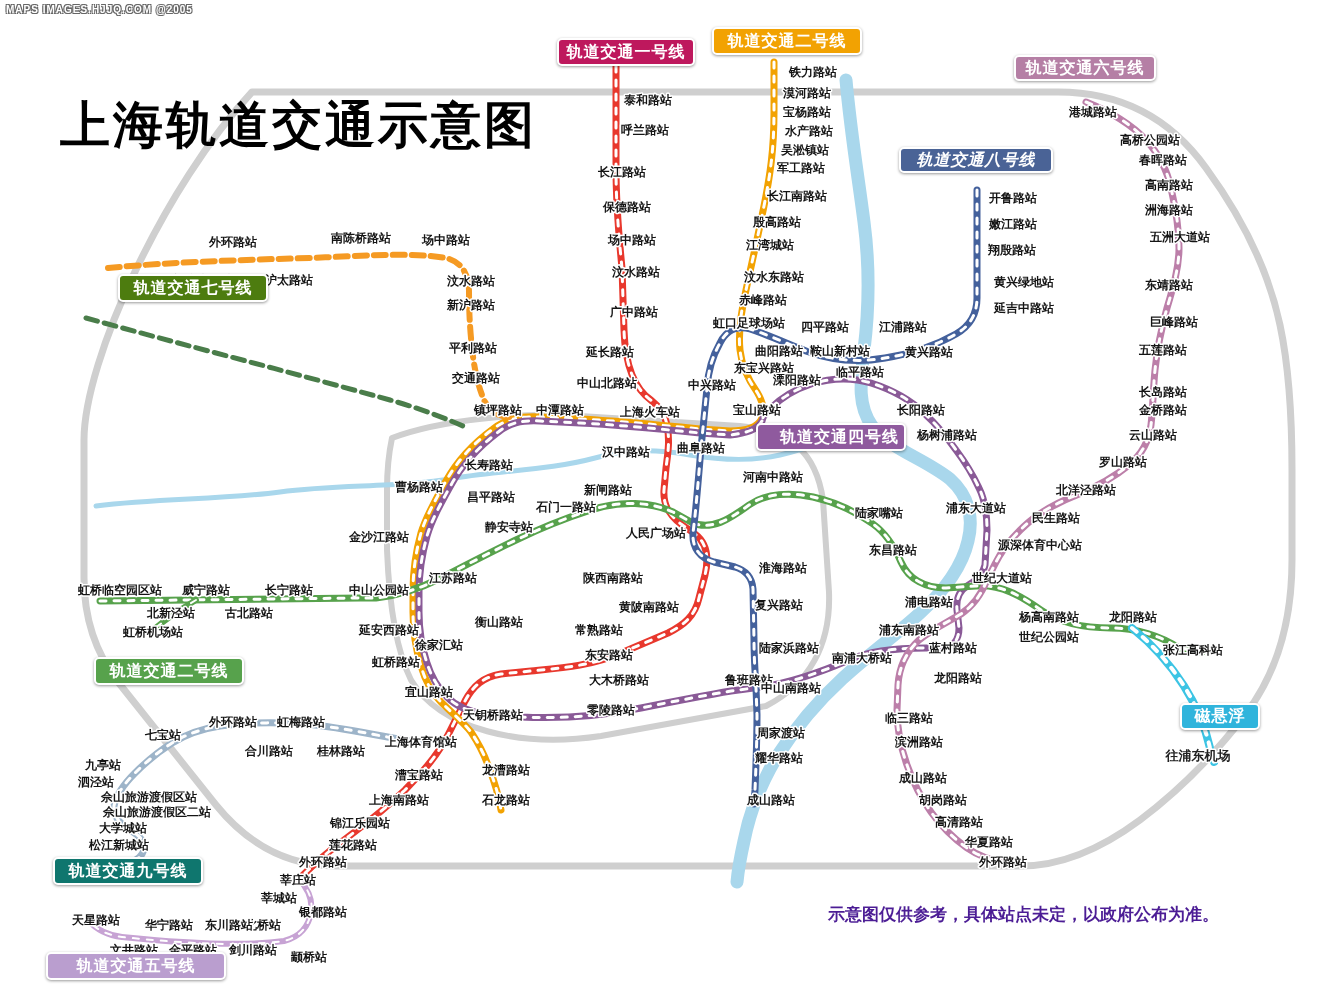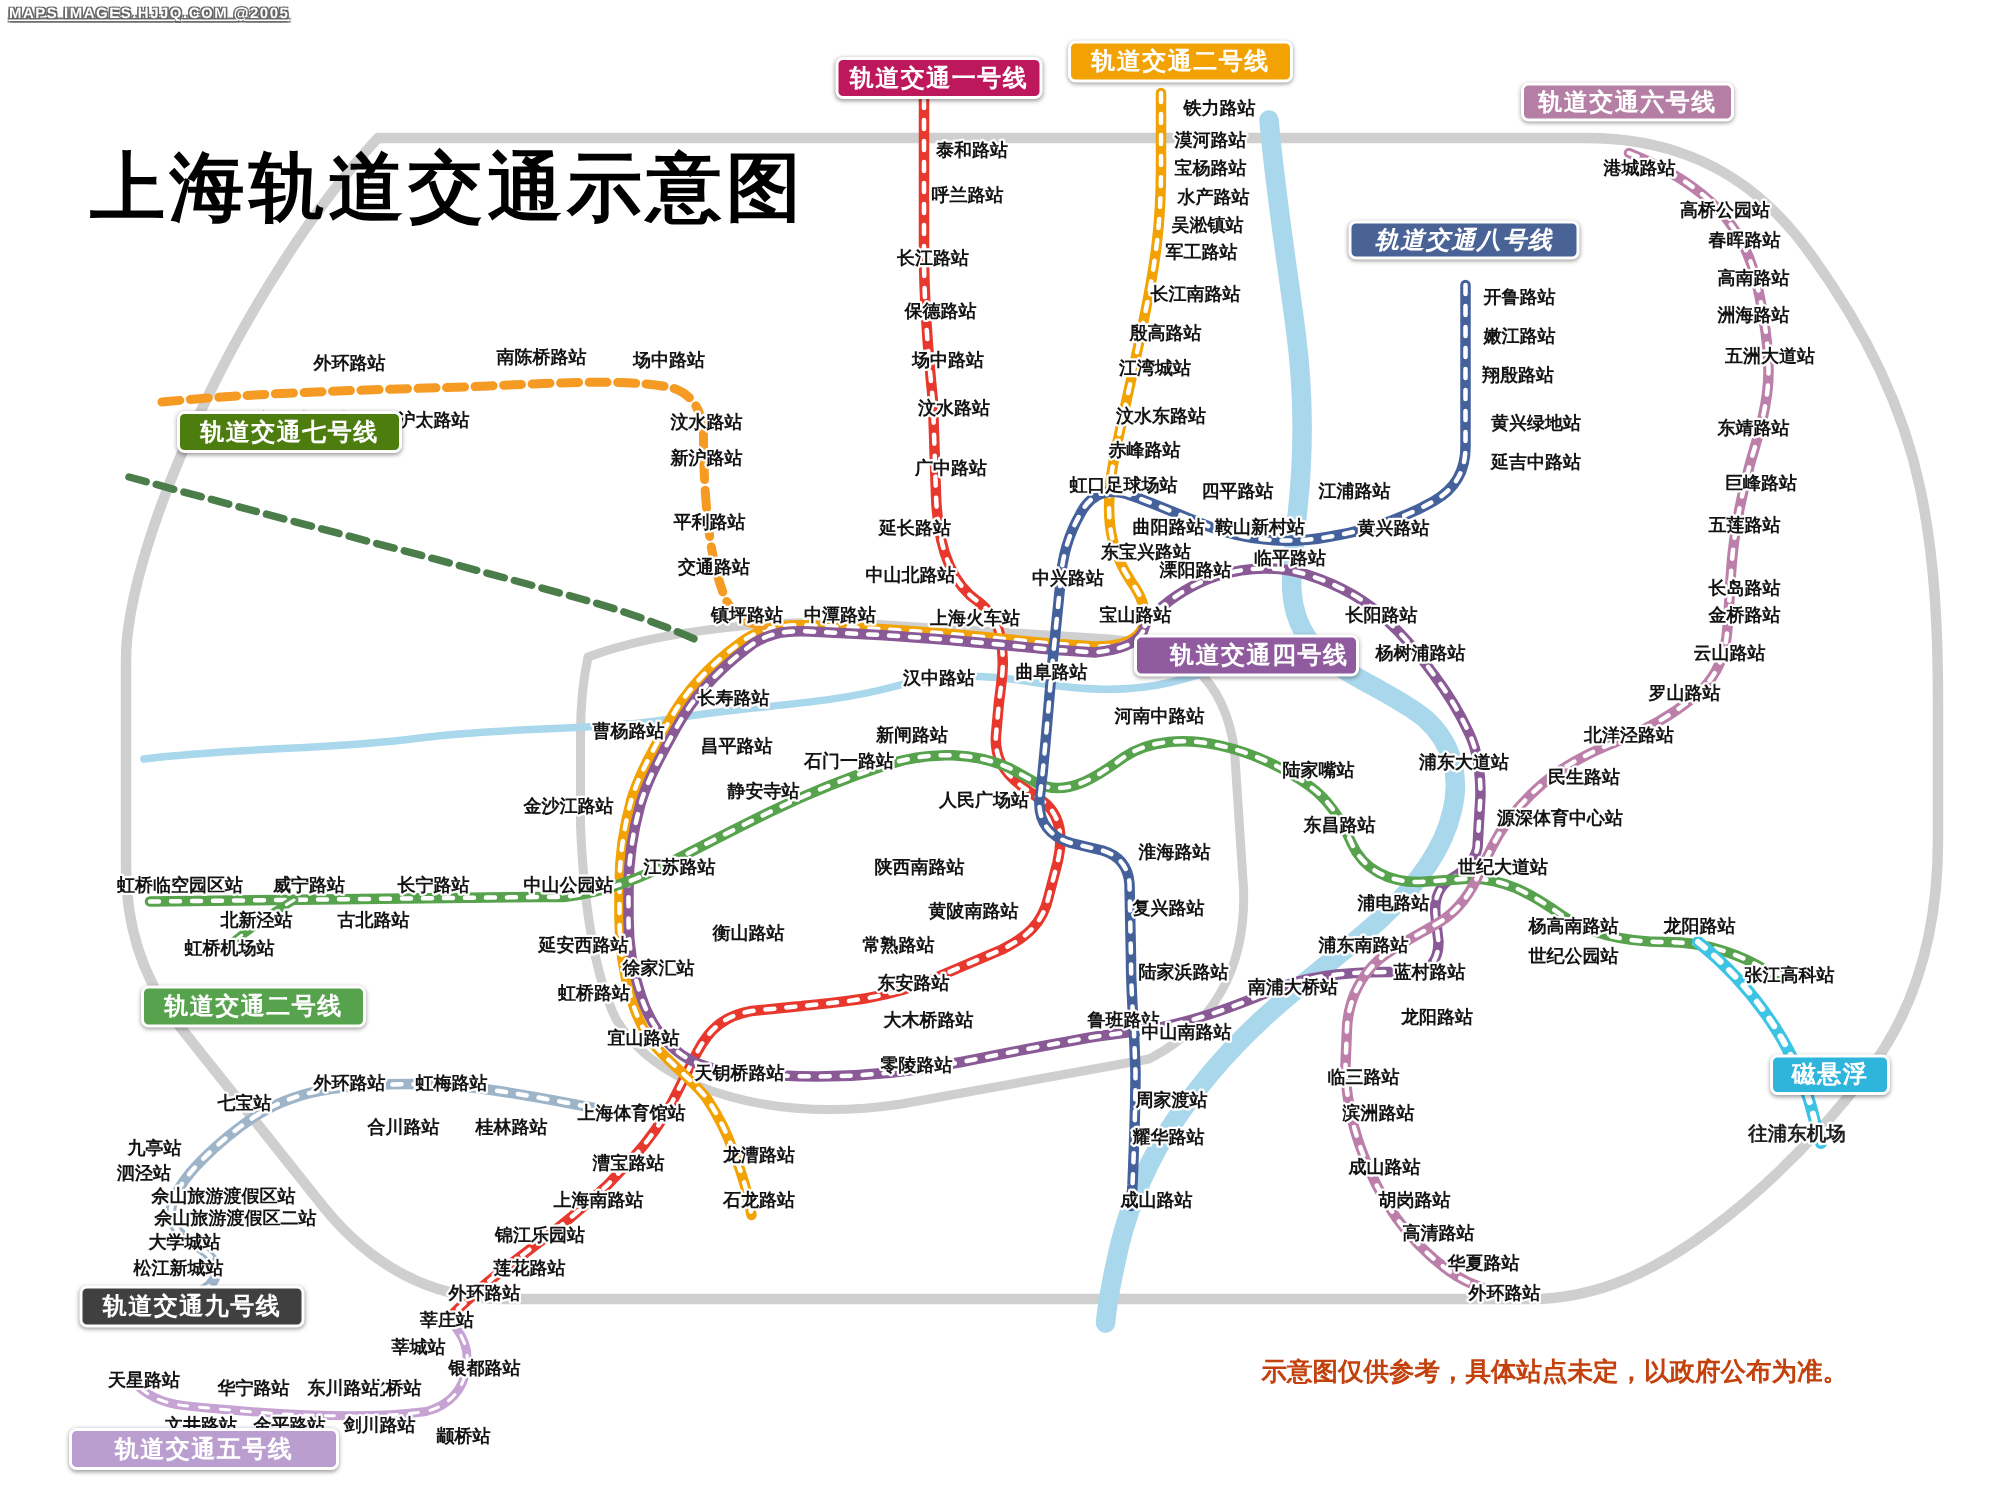--- a/index.html
+++ b/index.html
@@ -21,7 +21,6 @@
     position:absolute;left:6px;top:4px;font-size:10px;font-weight:bold;letter-spacing:1px;
     color:#ffffff;
     text-shadow:-1px -1px 0 #666,1px -1px 0 #666,-1px 1px 0 #666,1px 1px 0 #666;
-    text-decoration:underline;
   }
   .title{
     position:absolute;left:60px;top:92px;font-size:50px;font-weight:900;color:#000;

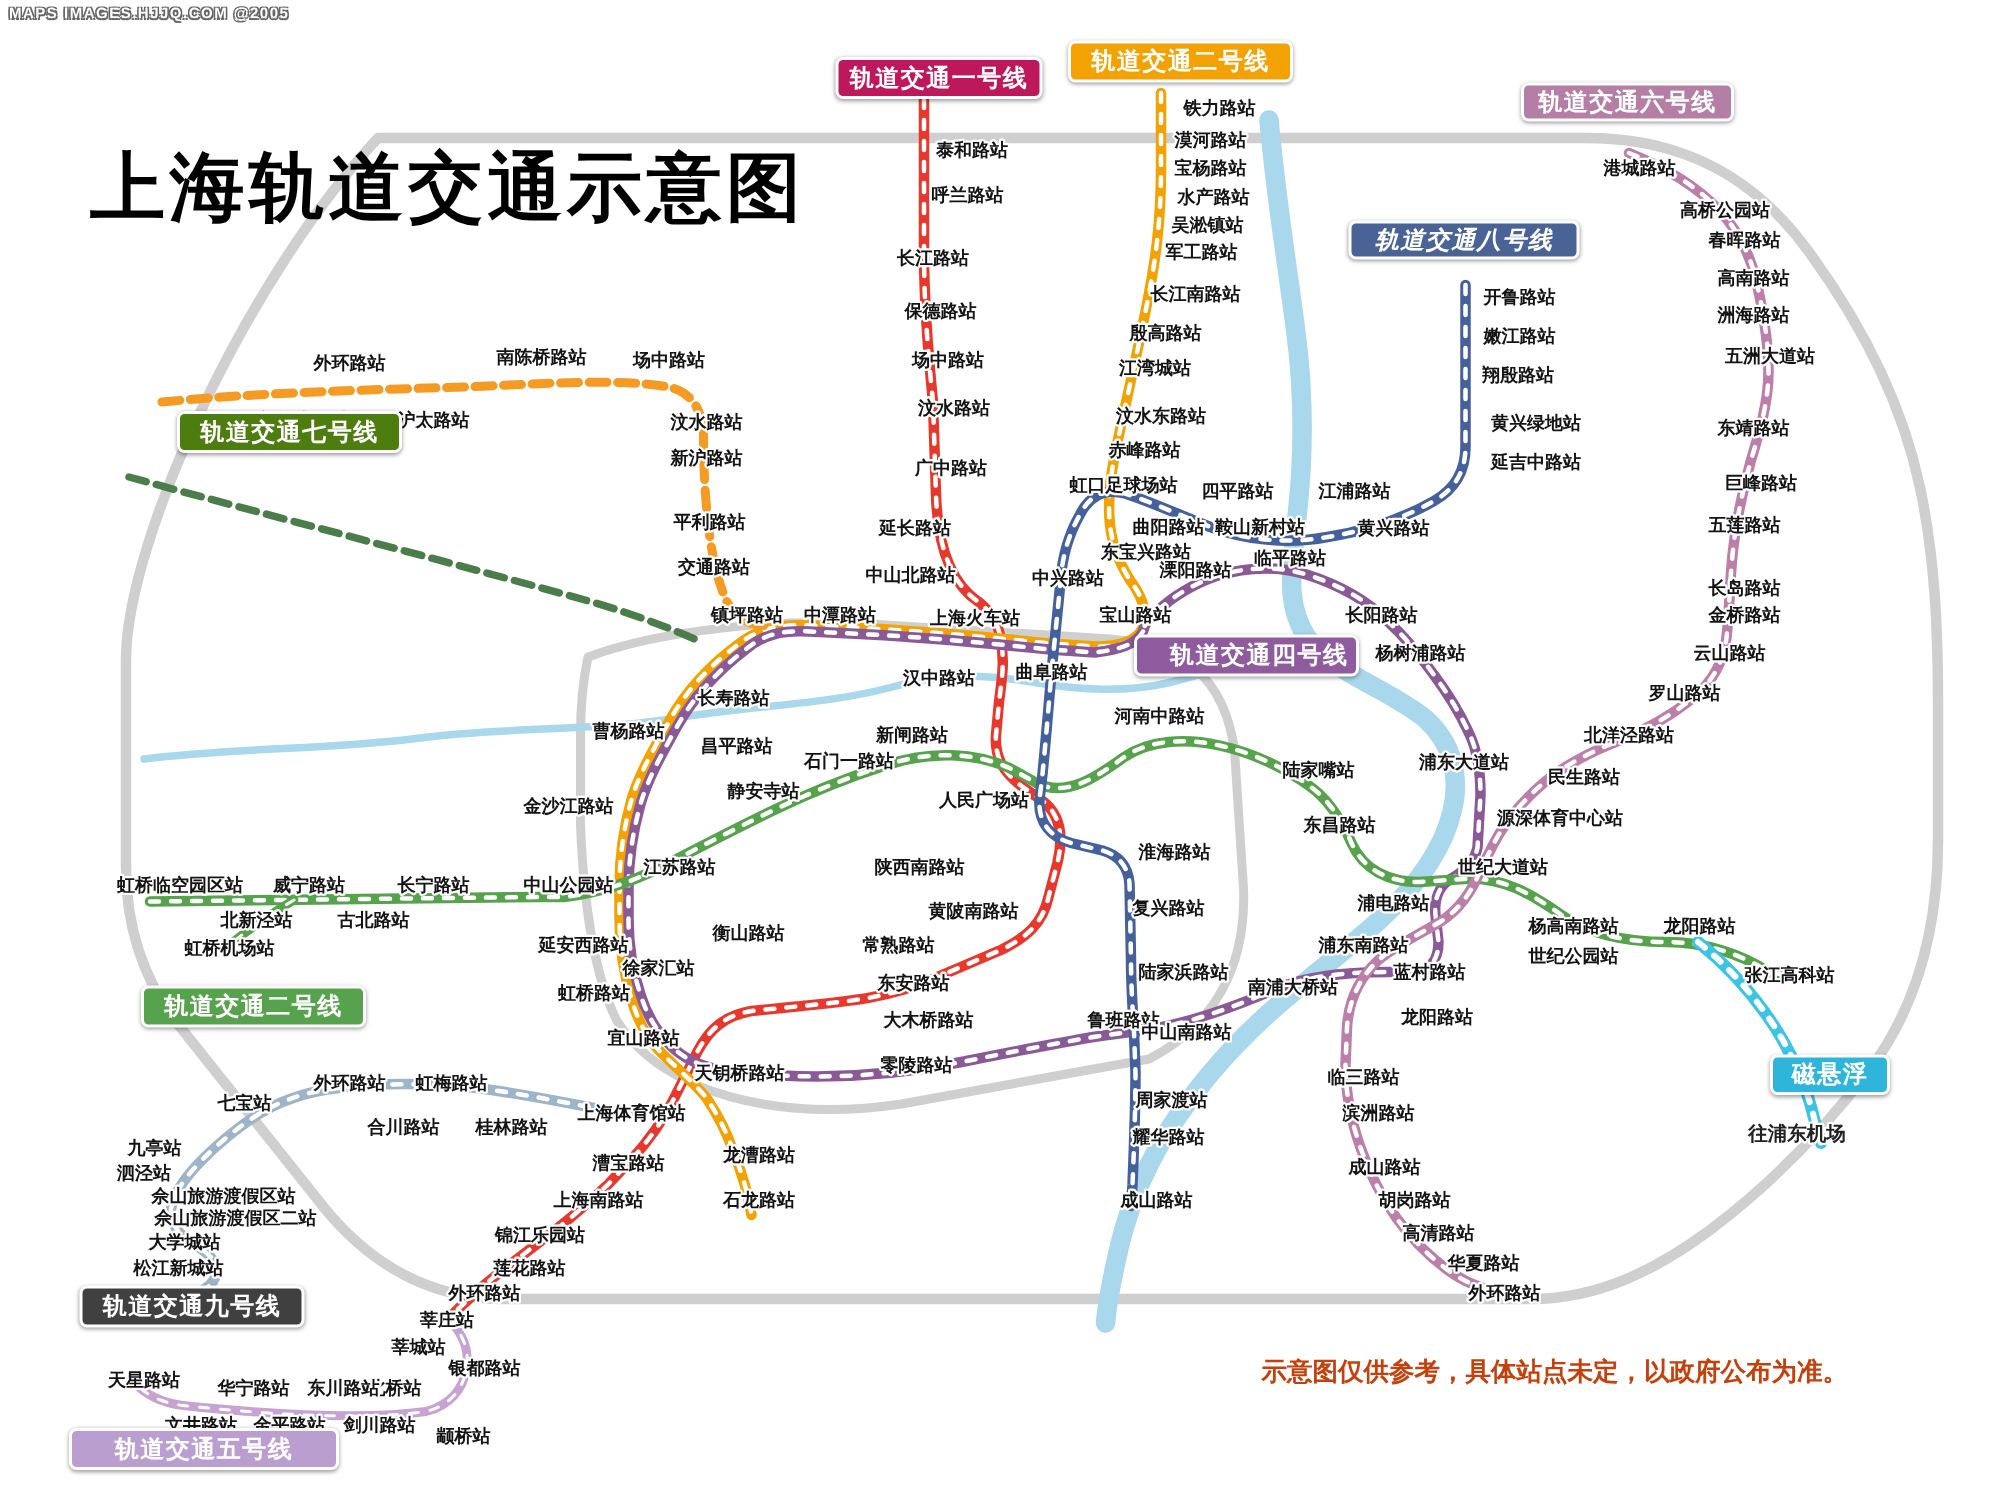--- a/index.html
+++ b/index.html
@@ -234,7 +234,7 @@
       <div class="badge" style="left: 118px; top: 274px; width: 150px; height: 28px; background: #4d7c0f;">轨道交通七号线</div>
       <div class="badge" style="left: 756px; top: 423px; width: 150px; height: 28px; background: rgb(143, 90, 158); padding-left: 17px;">轨道交通四号线</div>
       <div class="badge" style="left: 60px; top: 657px; width: 150px; height: 28px; background: rgb(87, 162, 76); margin-left: 34px;">轨道交通二号线</div>
-      <div class="badge" style="left: 53px; top: 857px; width: 150px; height: 28px; background: #404040;">轨道交通九号线</div>
+      <div class="badge" style="left: 53px; top: 857px; width: 150px; height: 28px; background: #0f766e;">轨道交通九号线</div>
       <div class="badge" style="left: 46px; top: 952px; width: 180px; height: 28px; background: rgb(186, 158, 207);">轨道交通五号线</div>
       <div class="badge" style="left: 1180px; top: 703px; width: 80px; height: 27px; background: rgb(47, 180, 220);">磁悬浮</div>
     </div>

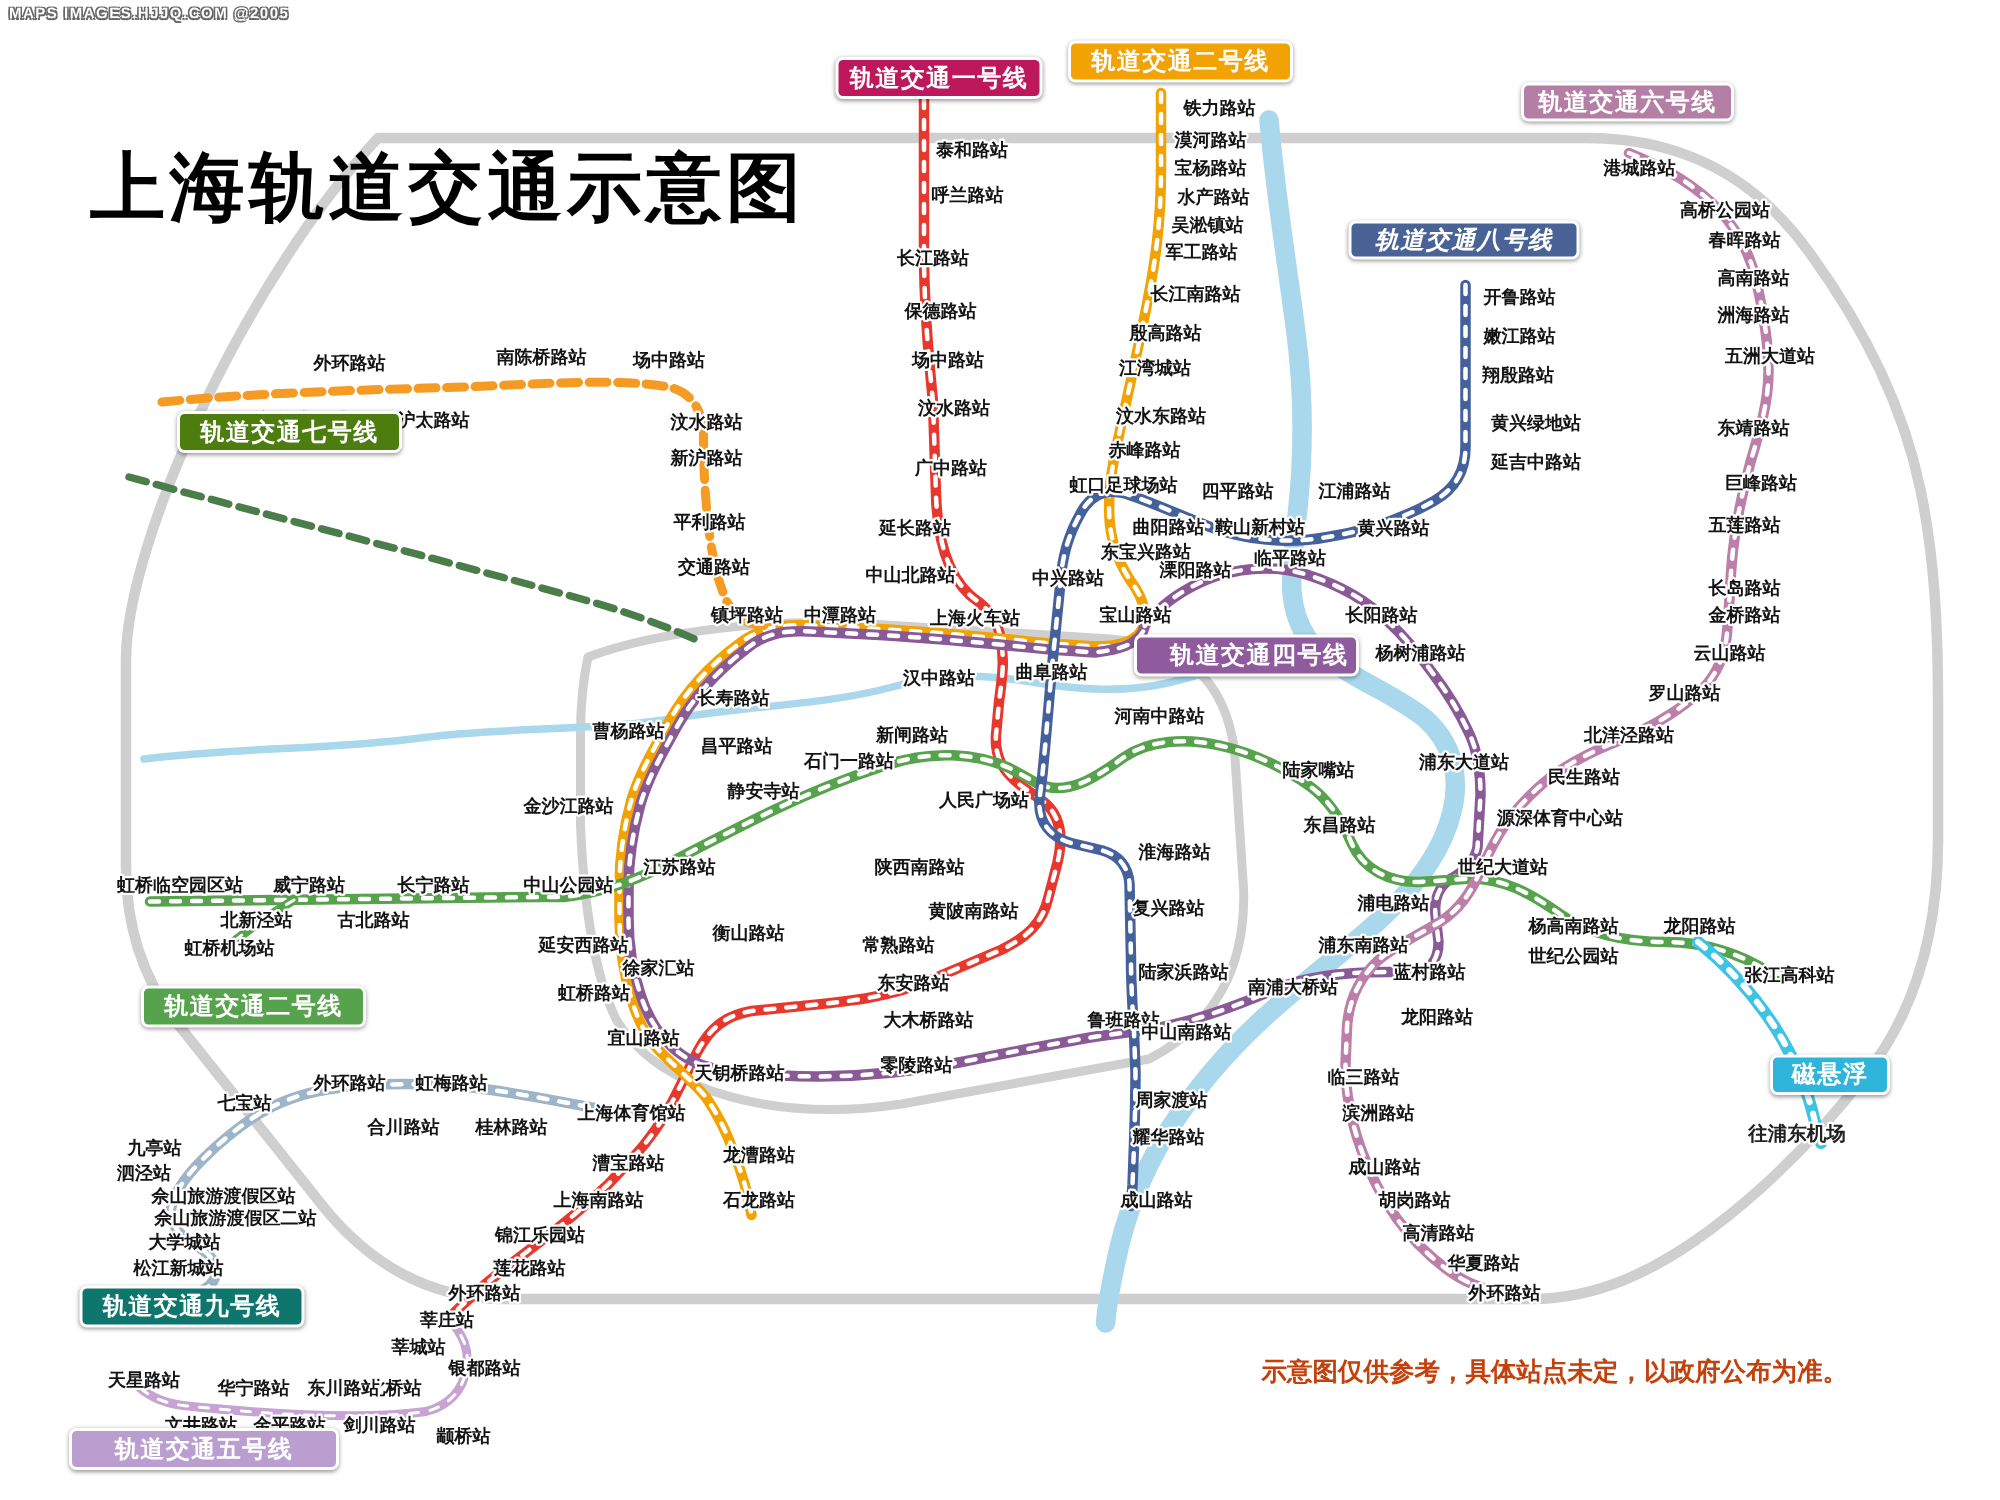--- a/index.html
+++ b/index.html
@@ -27,9 +27,8 @@
     letter-spacing:3px;white-space:nowrap;
   }
   .footnote{
-    position:absolute;left:828px;top:903px;font-size:17px;font-weight:700;color:#c2410c;
+    position:absolute;left:828px;top:903px;font-size:17px;font-weight:700;color:#4c1d95;
     white-space:nowrap;
-    margin-left:13px;
   }
   #badges{position:absolute;left:0;top:0;width:100%;height:100%;}
   .badge{

